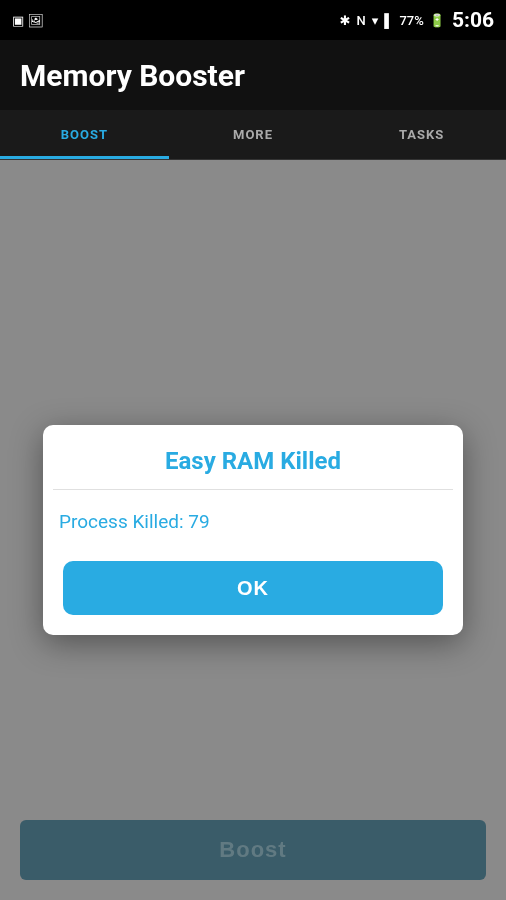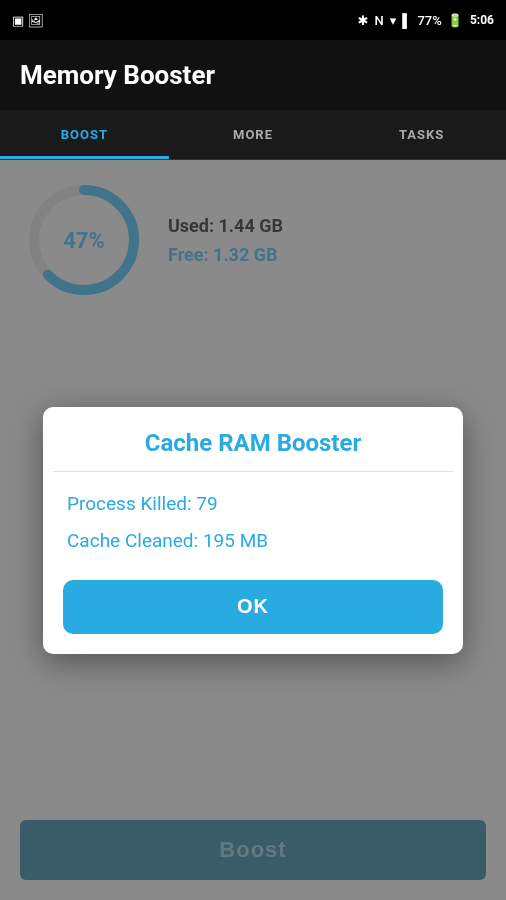--- a/index.html
+++ b/index.html
@@ -45,7 +45,7 @@
     }
 
     .time {
-      font-size: 12px;
+      font-size: 21px;
       font-weight: bold;
     }
 

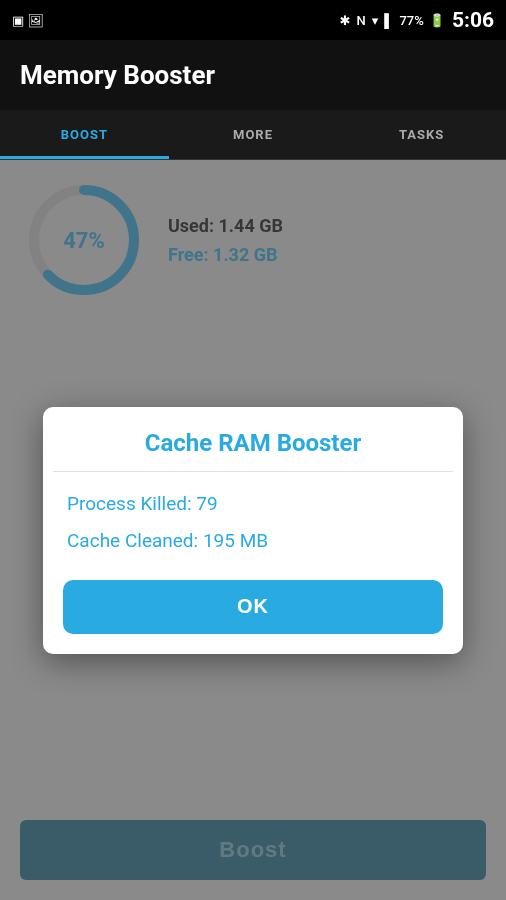--- a/index.html
+++ b/index.html
@@ -61,7 +61,7 @@
 
     .app-title {
       color: #fff;
-      font-size: 26px;
+      font-size: 30px;
       font-weight: bold;
     }
 

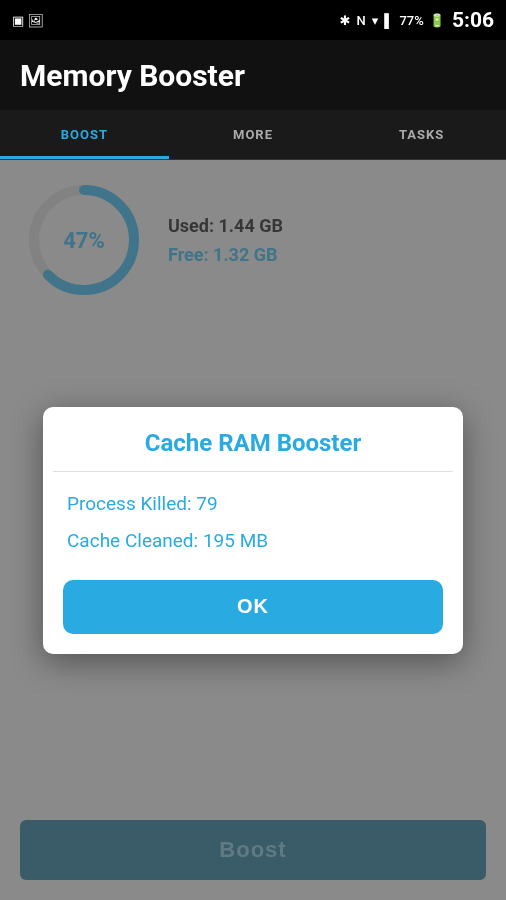--- a/index.html
+++ b/index.html
@@ -289,23 +289,6 @@
 
 <div class="main-content">
 
-  <div class="memory-stats">
-    <div class="circle-container">
-      <svg width="120" height="120" viewBox="0 0 120 120">
-        <circle cx="60" cy="60" r="50" fill="none" stroke="#ccc" stroke-width="10"></circle>
-        <circle cx="60" cy="60" r="50" fill="none" stroke="#29abe2" stroke-width="10" stroke-dasharray="197 314" stroke-linecap="round"></circle>
-      </svg>
-      <span class="circle-percentage">47%</span>
-    </div>
-    <div class="memory-info">
-      <div class="memory-used">
-        <span>Used: </span><span>1.44 GB</span>
-      </div>
-      <div class="memory-free">
-        <span>Free: </span><span>1.32 GB</span>
-      </div>
-    </div>
-  </div>
 
   <div class="boost-button-container">
     <button class="boost-button">Boost</button>

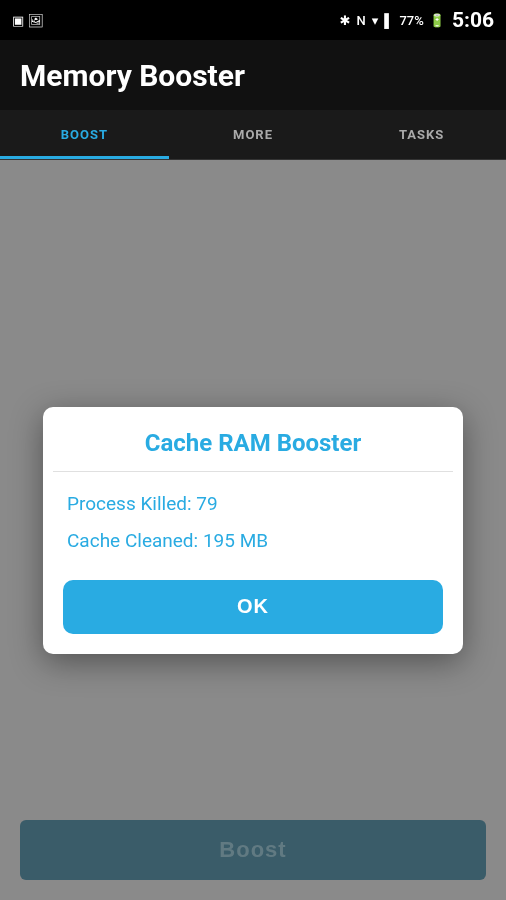--- a/index.html
+++ b/index.html
@@ -296,7 +296,7 @@
 
   <div class="overlay">
     <div class="dialog">
-      <div class="dialog-title">Cache RAM Booster</div>
+      <div class="dialog-title">Easy RAM Killed</div>
       <div class="dialog-divider"></div>
       <div class="dialog-body">
         <div class="dialog-stat">

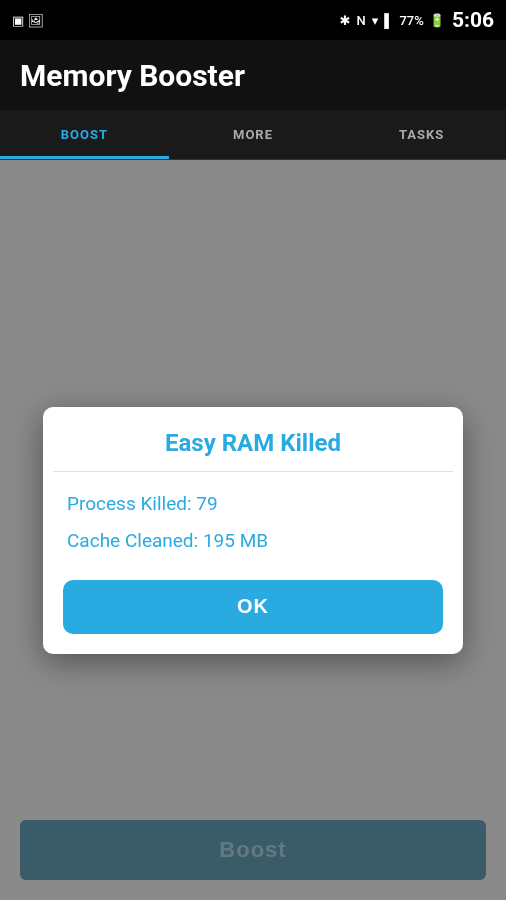--- a/index.html
+++ b/index.html
@@ -224,9 +224,9 @@
     }
 
     .dialog-body {
-      padding: 20px 24px 24px;
-      display: flex;
-      flex-direction: column;
+      padding: 20px 16px 24px;
+      display: flex;
+      flex-direction: row;
       gap: 14px;
     }
 

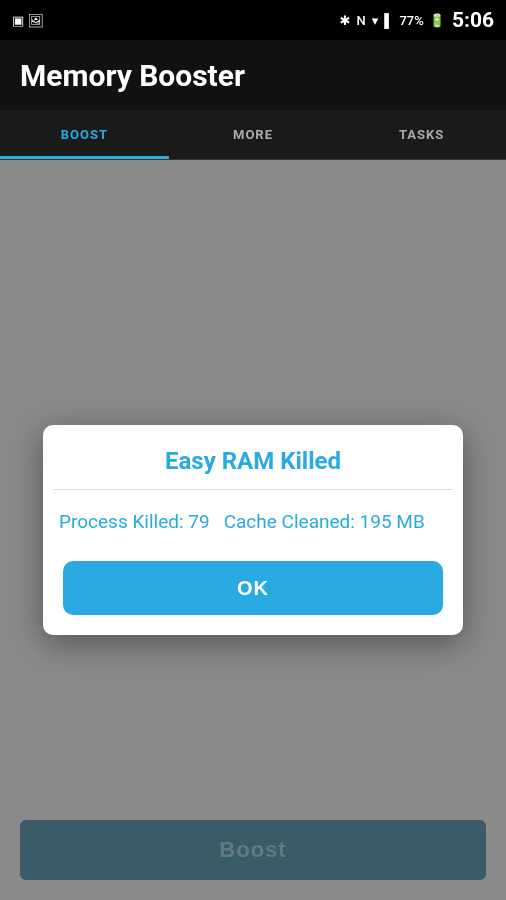--- a/index.html
+++ b/index.html
@@ -302,9 +302,6 @@
         <div class="dialog-stat">
           <span>Process Killed: </span><span>79</span>
         </div>
-        <div class="dialog-stat">
-          <span>Cache Cleaned: </span><span>195 MB</span>
-        </div>
       </div>
       <button class="dialog-ok-btn">OK</button>
     </div>

